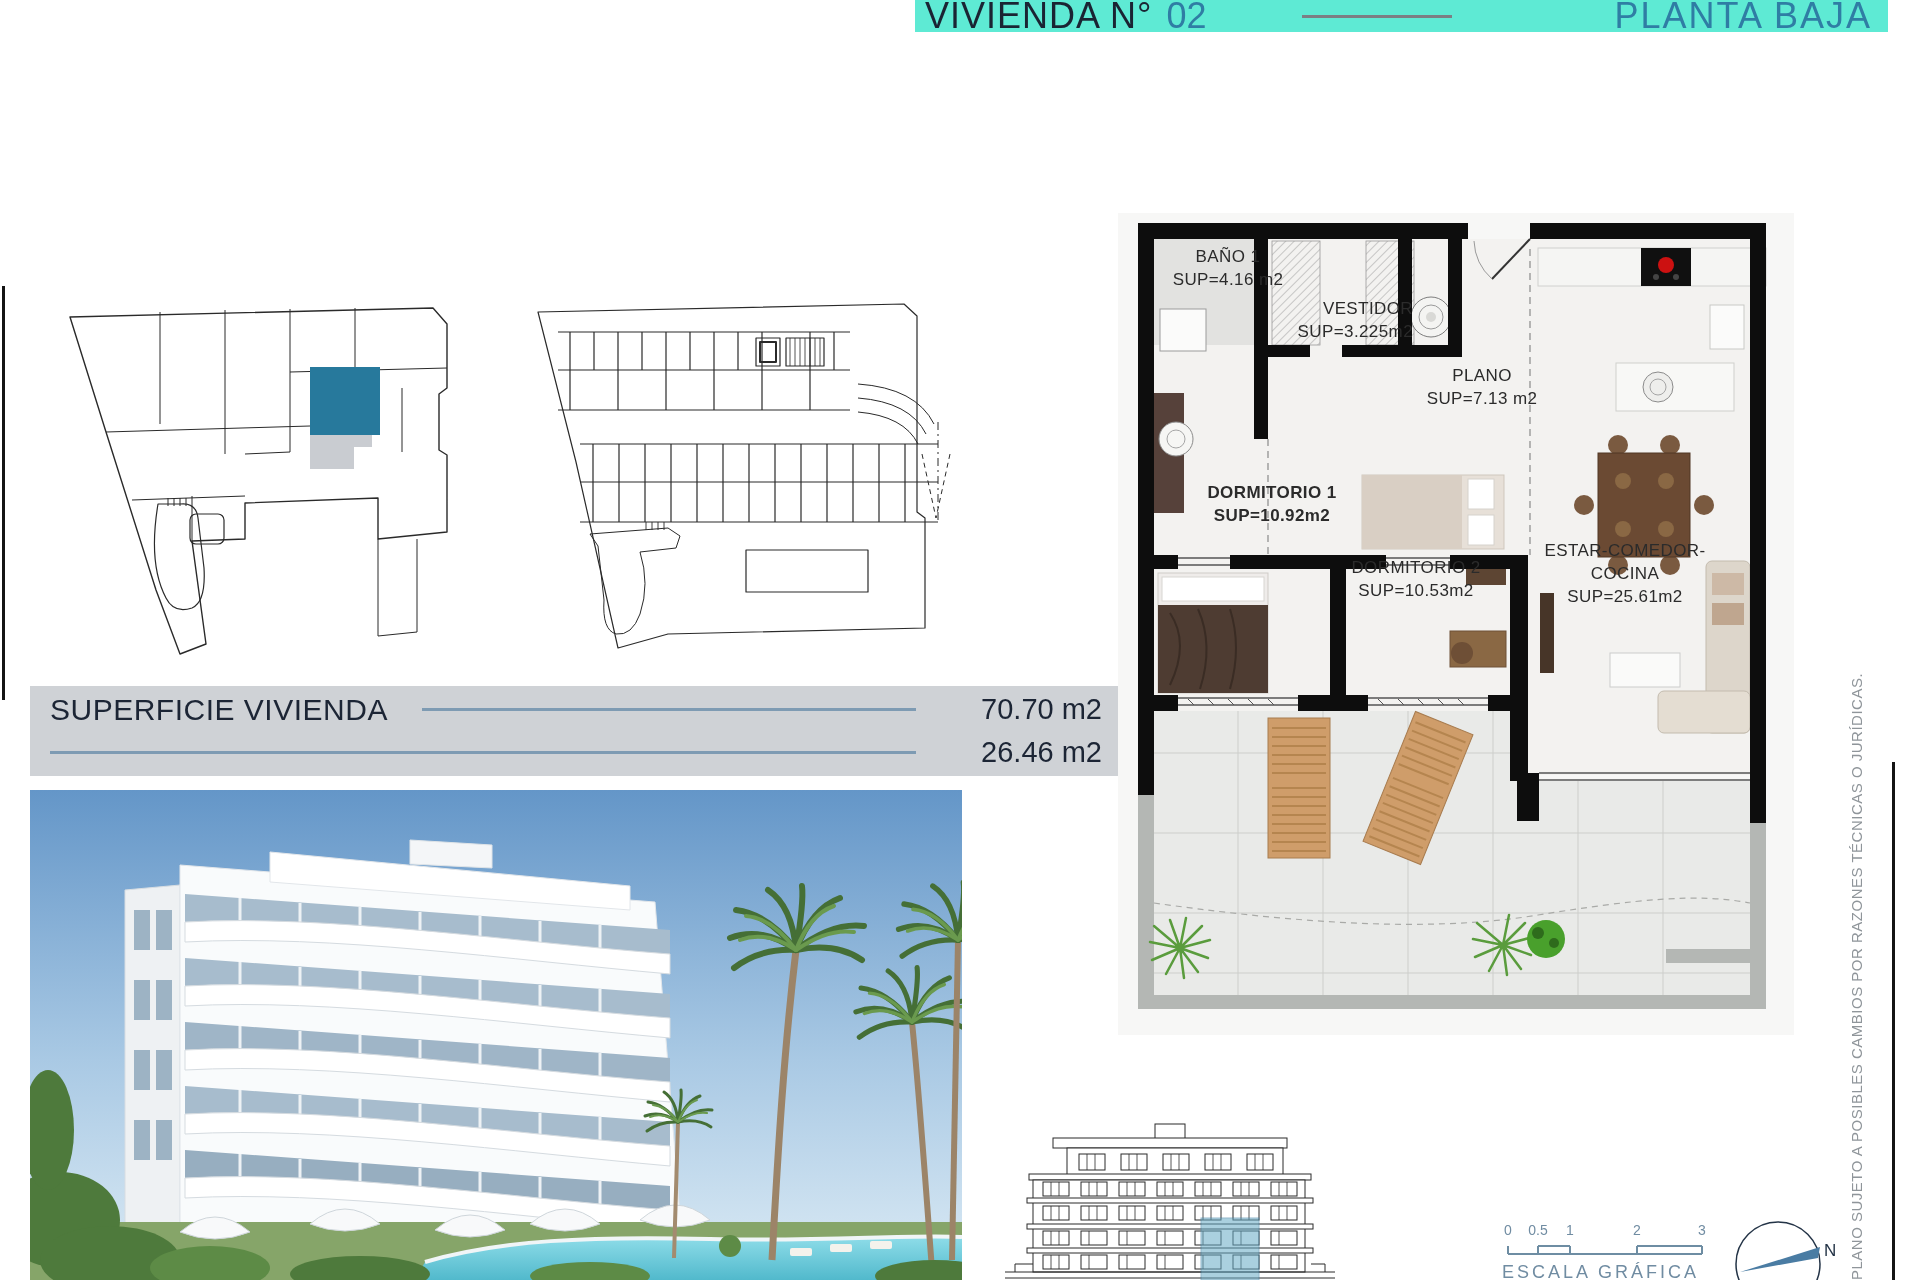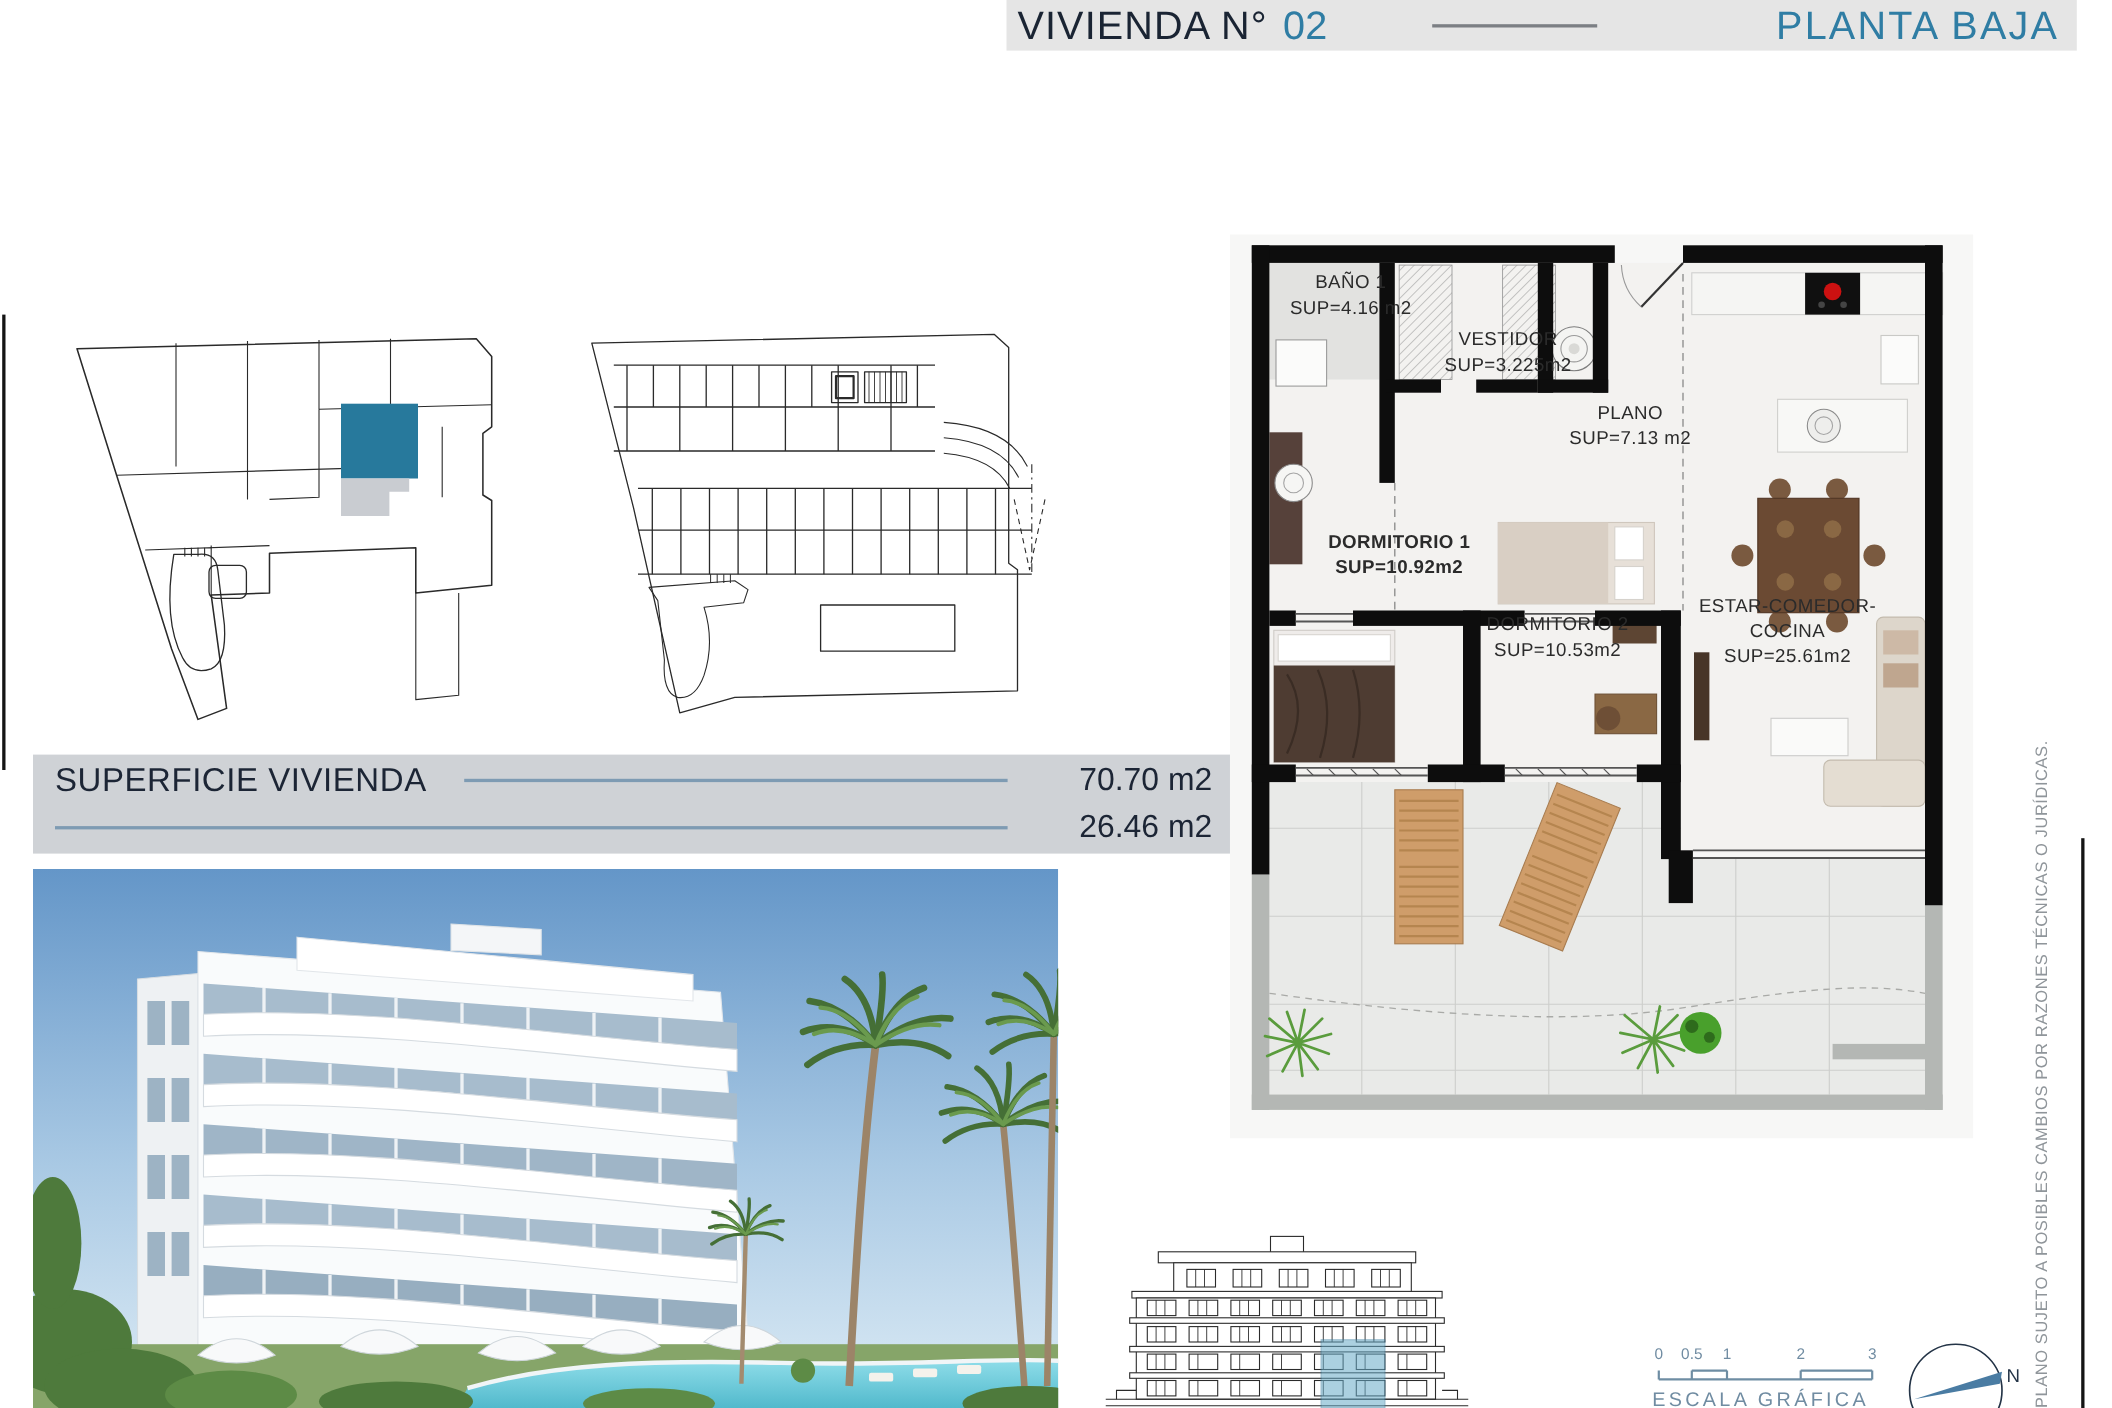--- a/index.html
+++ b/index.html
@@ -7,7 +7,7 @@
         font-family:"Liberation Sans",sans-serif;}
 
   
-  .header-bar{position:absolute;left:915px;top:0;width:973px;height:46px;background:#e5e5e5;
+  .header-bar{position:absolute;left:915px;top:0;width:973px;height:32px;background:#5eead4;
               display:flex;align-items:center;padding:0;box-sizing:border-box;justify-content:flex-end;}
   .hdr-title{font-size:36px;line-height:46px;color:#1a2433;letter-spacing:1px;margin-left:10px;white-space:nowrap;}
   .hdr-num{font-size:36px;line-height:46px;color:#2f7da4;margin-left:14px;}

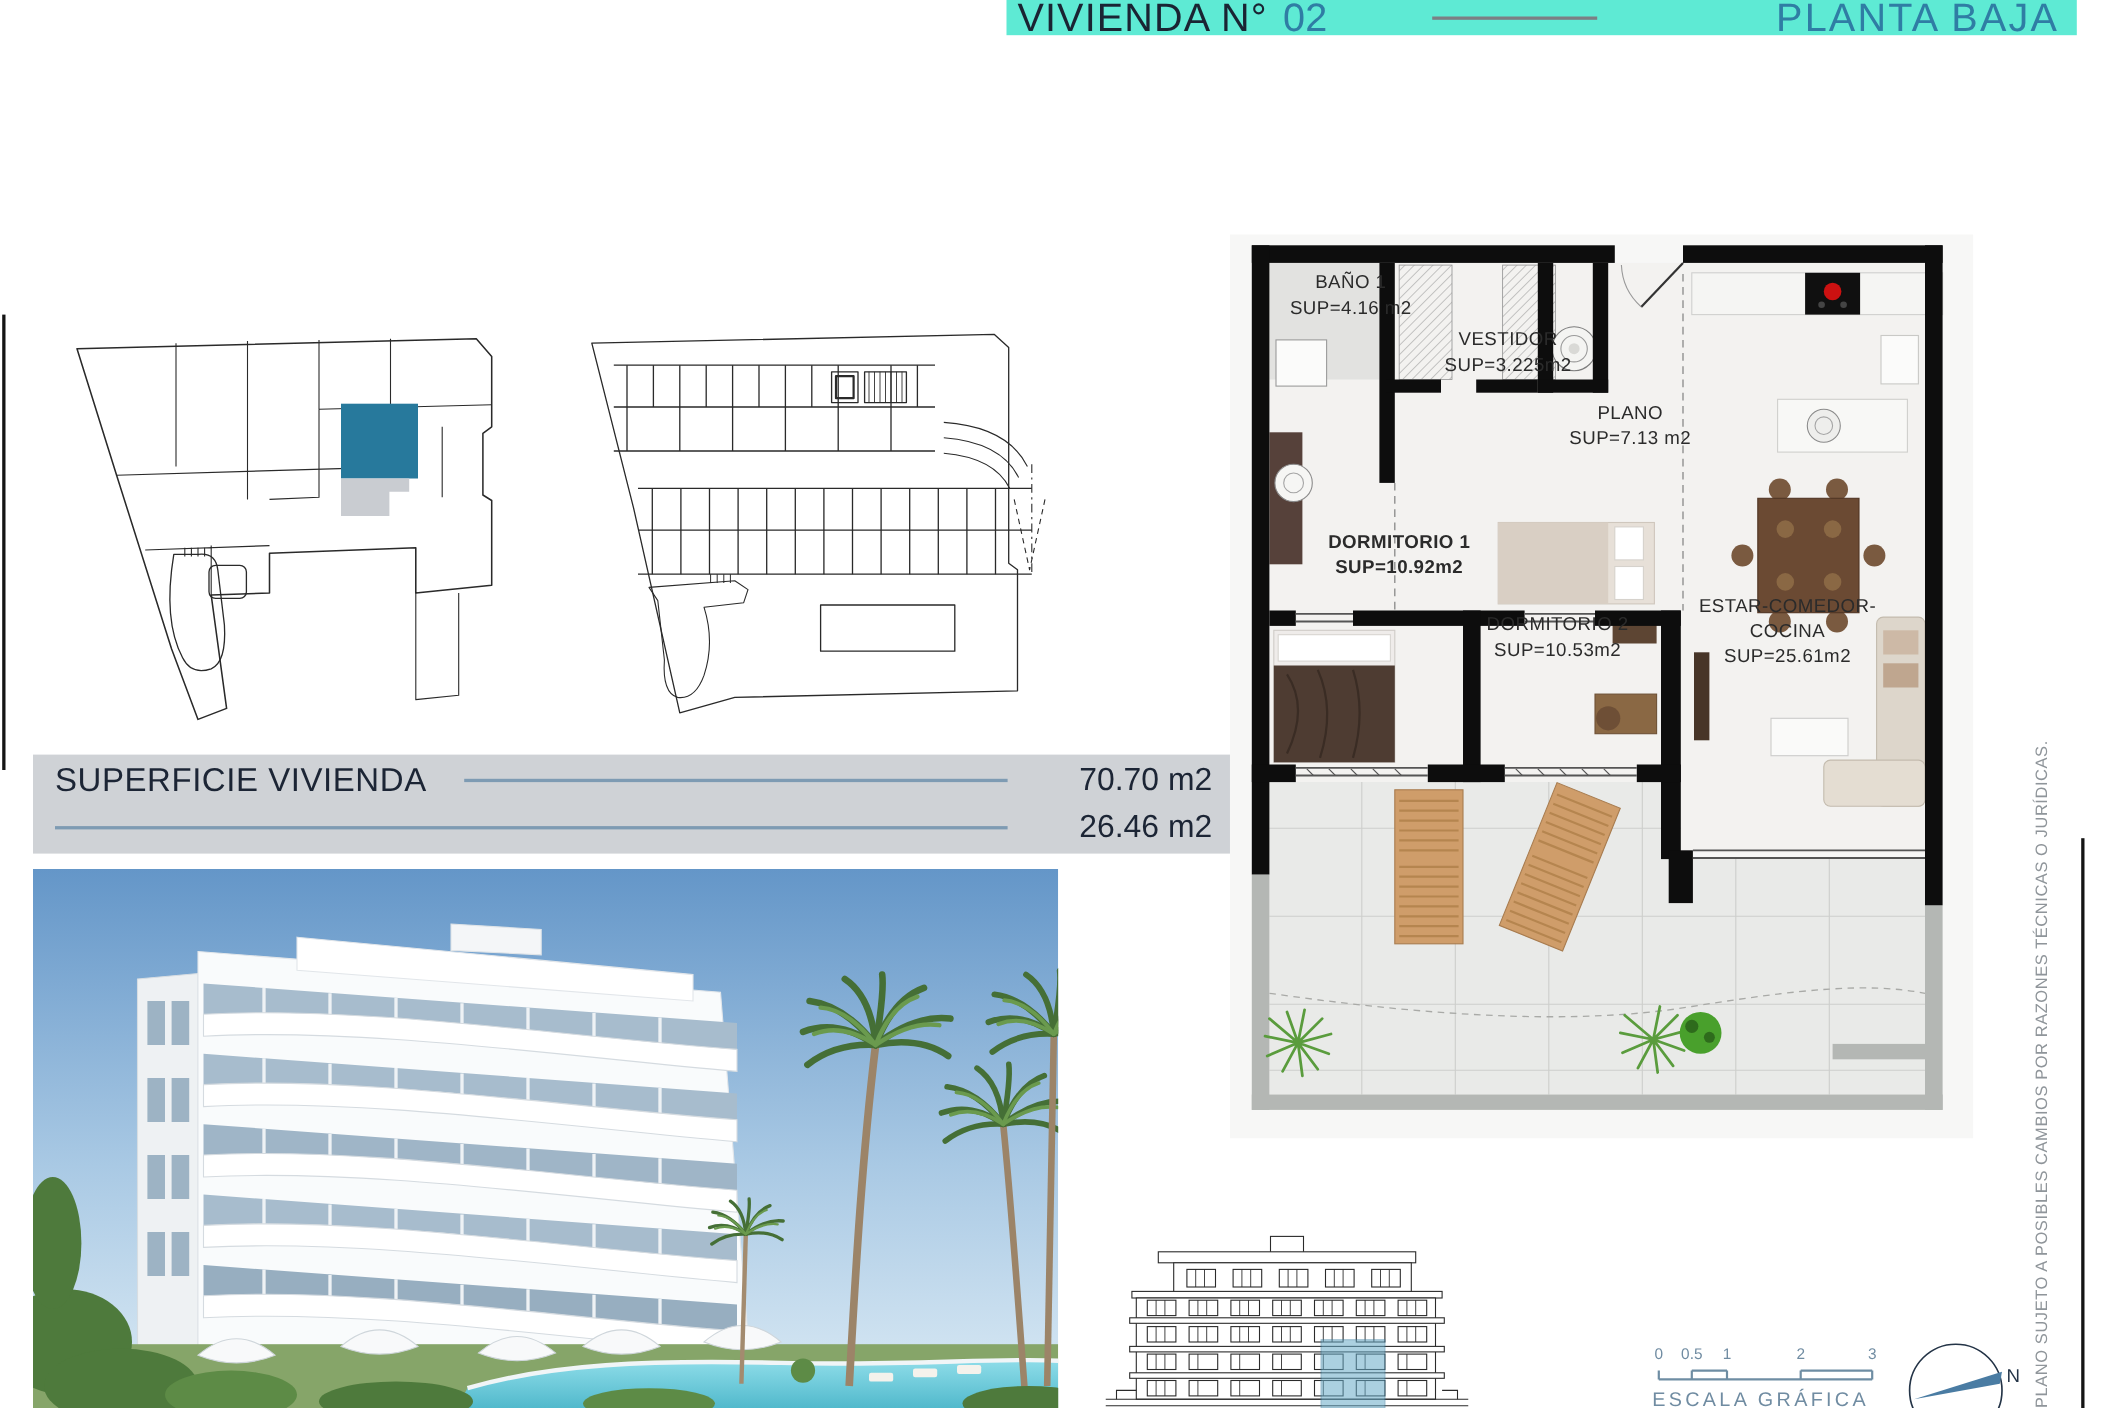--- a/index.html
+++ b/index.html
@@ -397,7 +397,7 @@
     <div class="rl-name">BAÑO 1</div>
     <div class="rl-sup">SUP=4.16 m2</div>
   </div>
-  <div class="room-label" style="left:1296px;top:298px;width:150px;">
+  <div class="room-label" style="left:1263px;top:298px;width:150px;text-align:right;">
     <div class="rl-name">VESTIDOR</div>
     <div class="rl-sup">SUP=3.225m2</div>
   </div>

